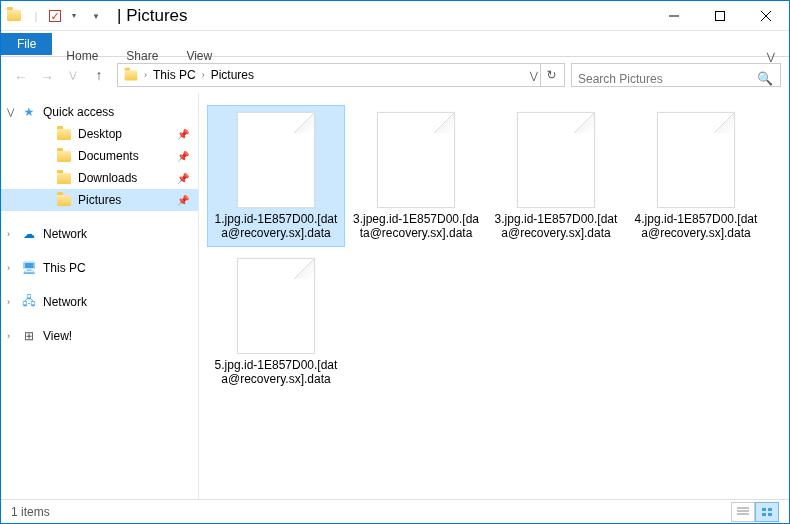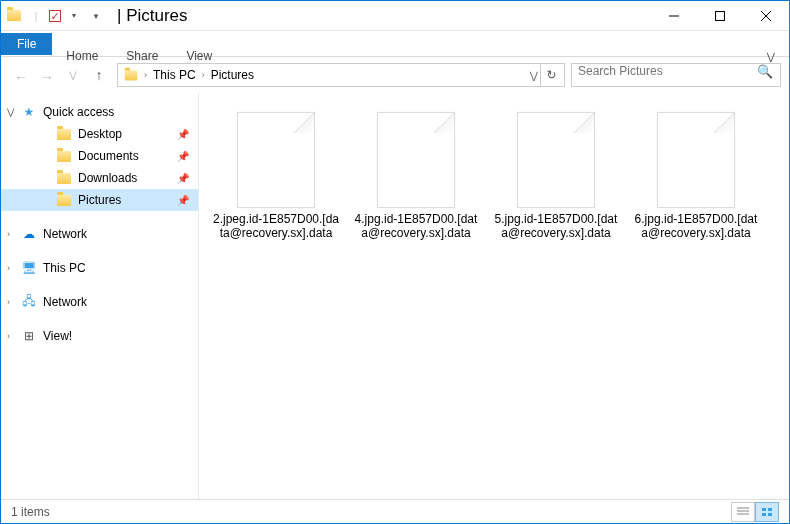--- a/index.html
+++ b/index.html
@@ -29,7 +29,7 @@
 .addrbar .chev { color: #666; font-size: 9px; padding: 0 2px; }
 .addrbar-spacer { flex: 1; }
 .refresh { width: 22px; display: flex; align-items: center; justify-content: center; color: #555; border-left: 1px solid #ccc; height: 100%; }
-.searchbox { width: 210px; height: 24px; border: 1px solid #ccc; display: flex; align-items: flex-start; padding: 0 6px; font-size: 12px; color: #888; }
+.searchbox { width: 210px; height: 24px; border: 1px solid #ccc; display: flex; align-items: flex-end; padding: 0 6px; font-size: 12px; color: #888; }
 .searchbox input { border: none; outline: none; flex: 1; font-size: 12px; color: #555; }
 .searchbox .mag { color: #555; font-size: 13px; }
 

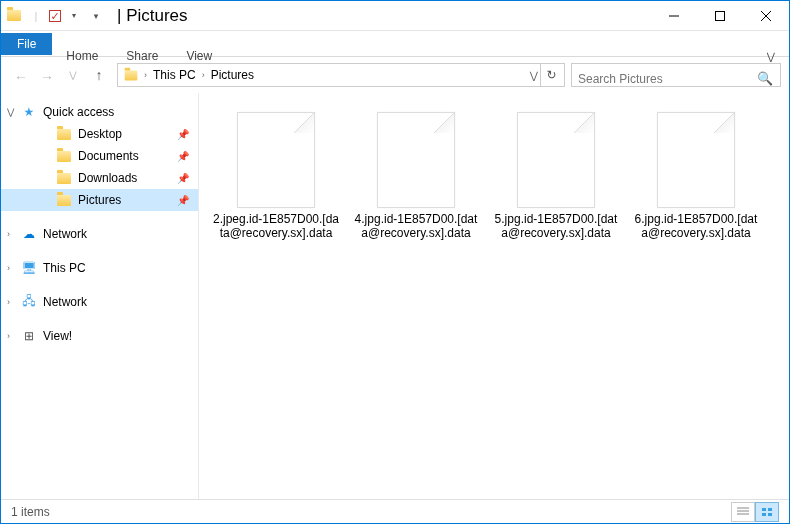--- a/index.html
+++ b/index.html
@@ -215,6 +215,10 @@
 
   <div class="content">
     <div class="file-grid" id="file-grid">
+        <div class="file-item selected">
+          <div class="file-thumb"></div>
+          <div class="file-label">1.jpg.id-1E857D00.[data@recovery.sx].data</div>
+        </div>
         <div class="file-item">
           <div class="file-thumb"></div>
           <div class="file-label">2.jpeg.id-1E857D00.[data@recovery.sx].data</div>

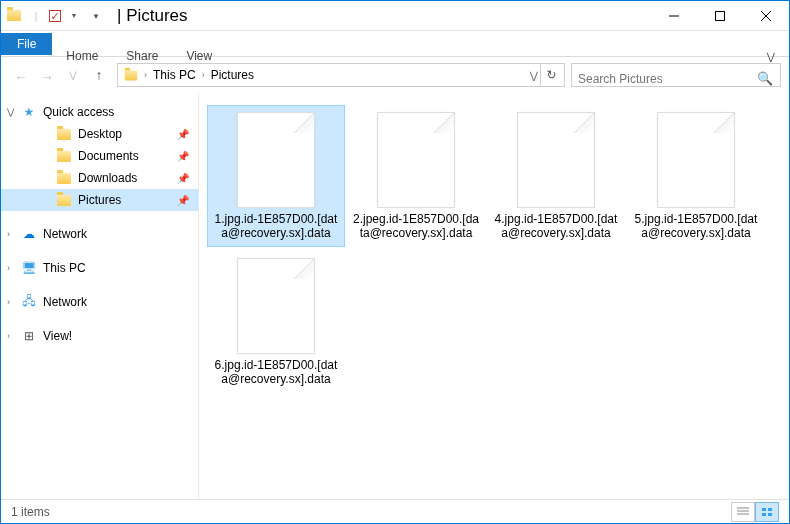--- a/index.html
+++ b/index.html
@@ -221,7 +221,7 @@
         </div>
         <div class="file-item">
           <div class="file-thumb"></div>
-          <div class="file-label">2.jpeg.id-1E857D00.[data@recovery.sx].data</div>
+          <div class="file-label">3.jpeg.id-1E857D00.[data@recovery.sx].data</div>
         </div>
         <div class="file-item">
           <div class="file-thumb"></div>

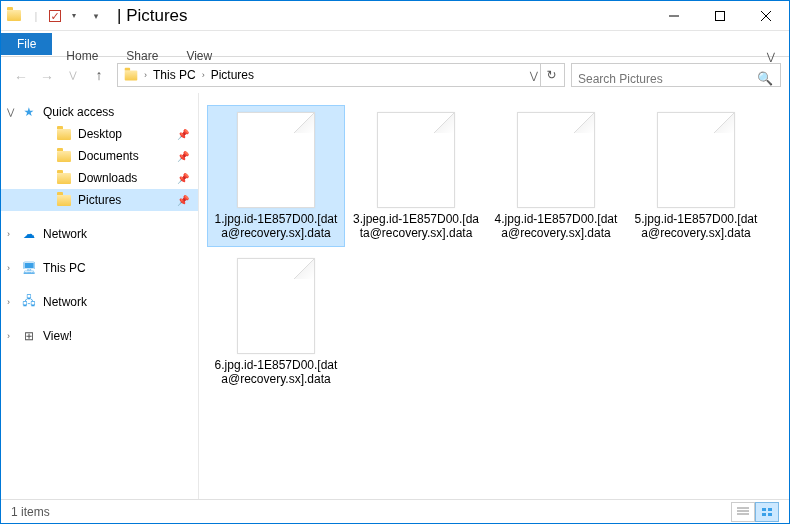--- a/index.html
+++ b/index.html
@@ -225,6 +225,10 @@
         </div>
         <div class="file-item">
           <div class="file-thumb"></div>
+          <div class="file-label">3.jpg.id-1E857D00.[data@recovery.sx].data</div>
+        </div>
+        <div class="file-item">
+          <div class="file-thumb"></div>
           <div class="file-label">4.jpg.id-1E857D00.[data@recovery.sx].data</div>
         </div>
         <div class="file-item">

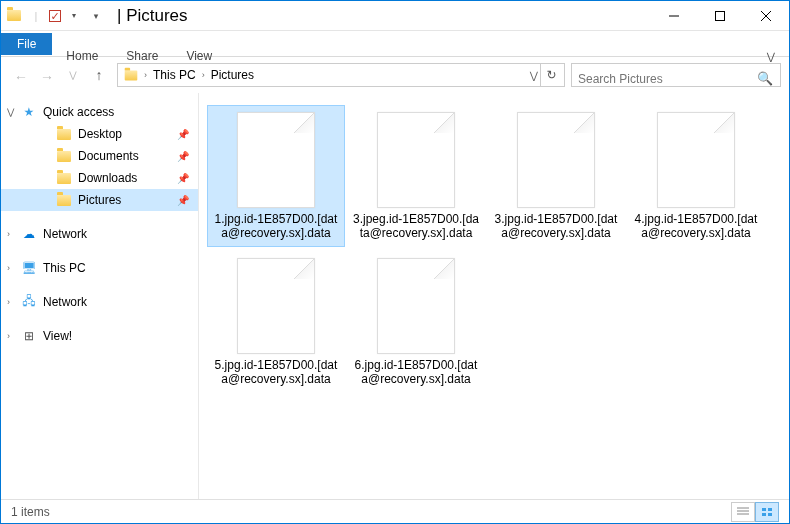--- a/index.html
+++ b/index.html
@@ -235,10 +235,6 @@
           <div class="file-thumb"></div>
           <div class="file-label">5.jpg.id-1E857D00.[data@recovery.sx].data</div>
         </div>
-        <div class="file-item">
-          <div class="file-thumb"></div>
-          <div class="file-label">6.jpg.id-1E857D00.[data@recovery.sx].data</div>
-        </div>
       </div>
   </div>
 

